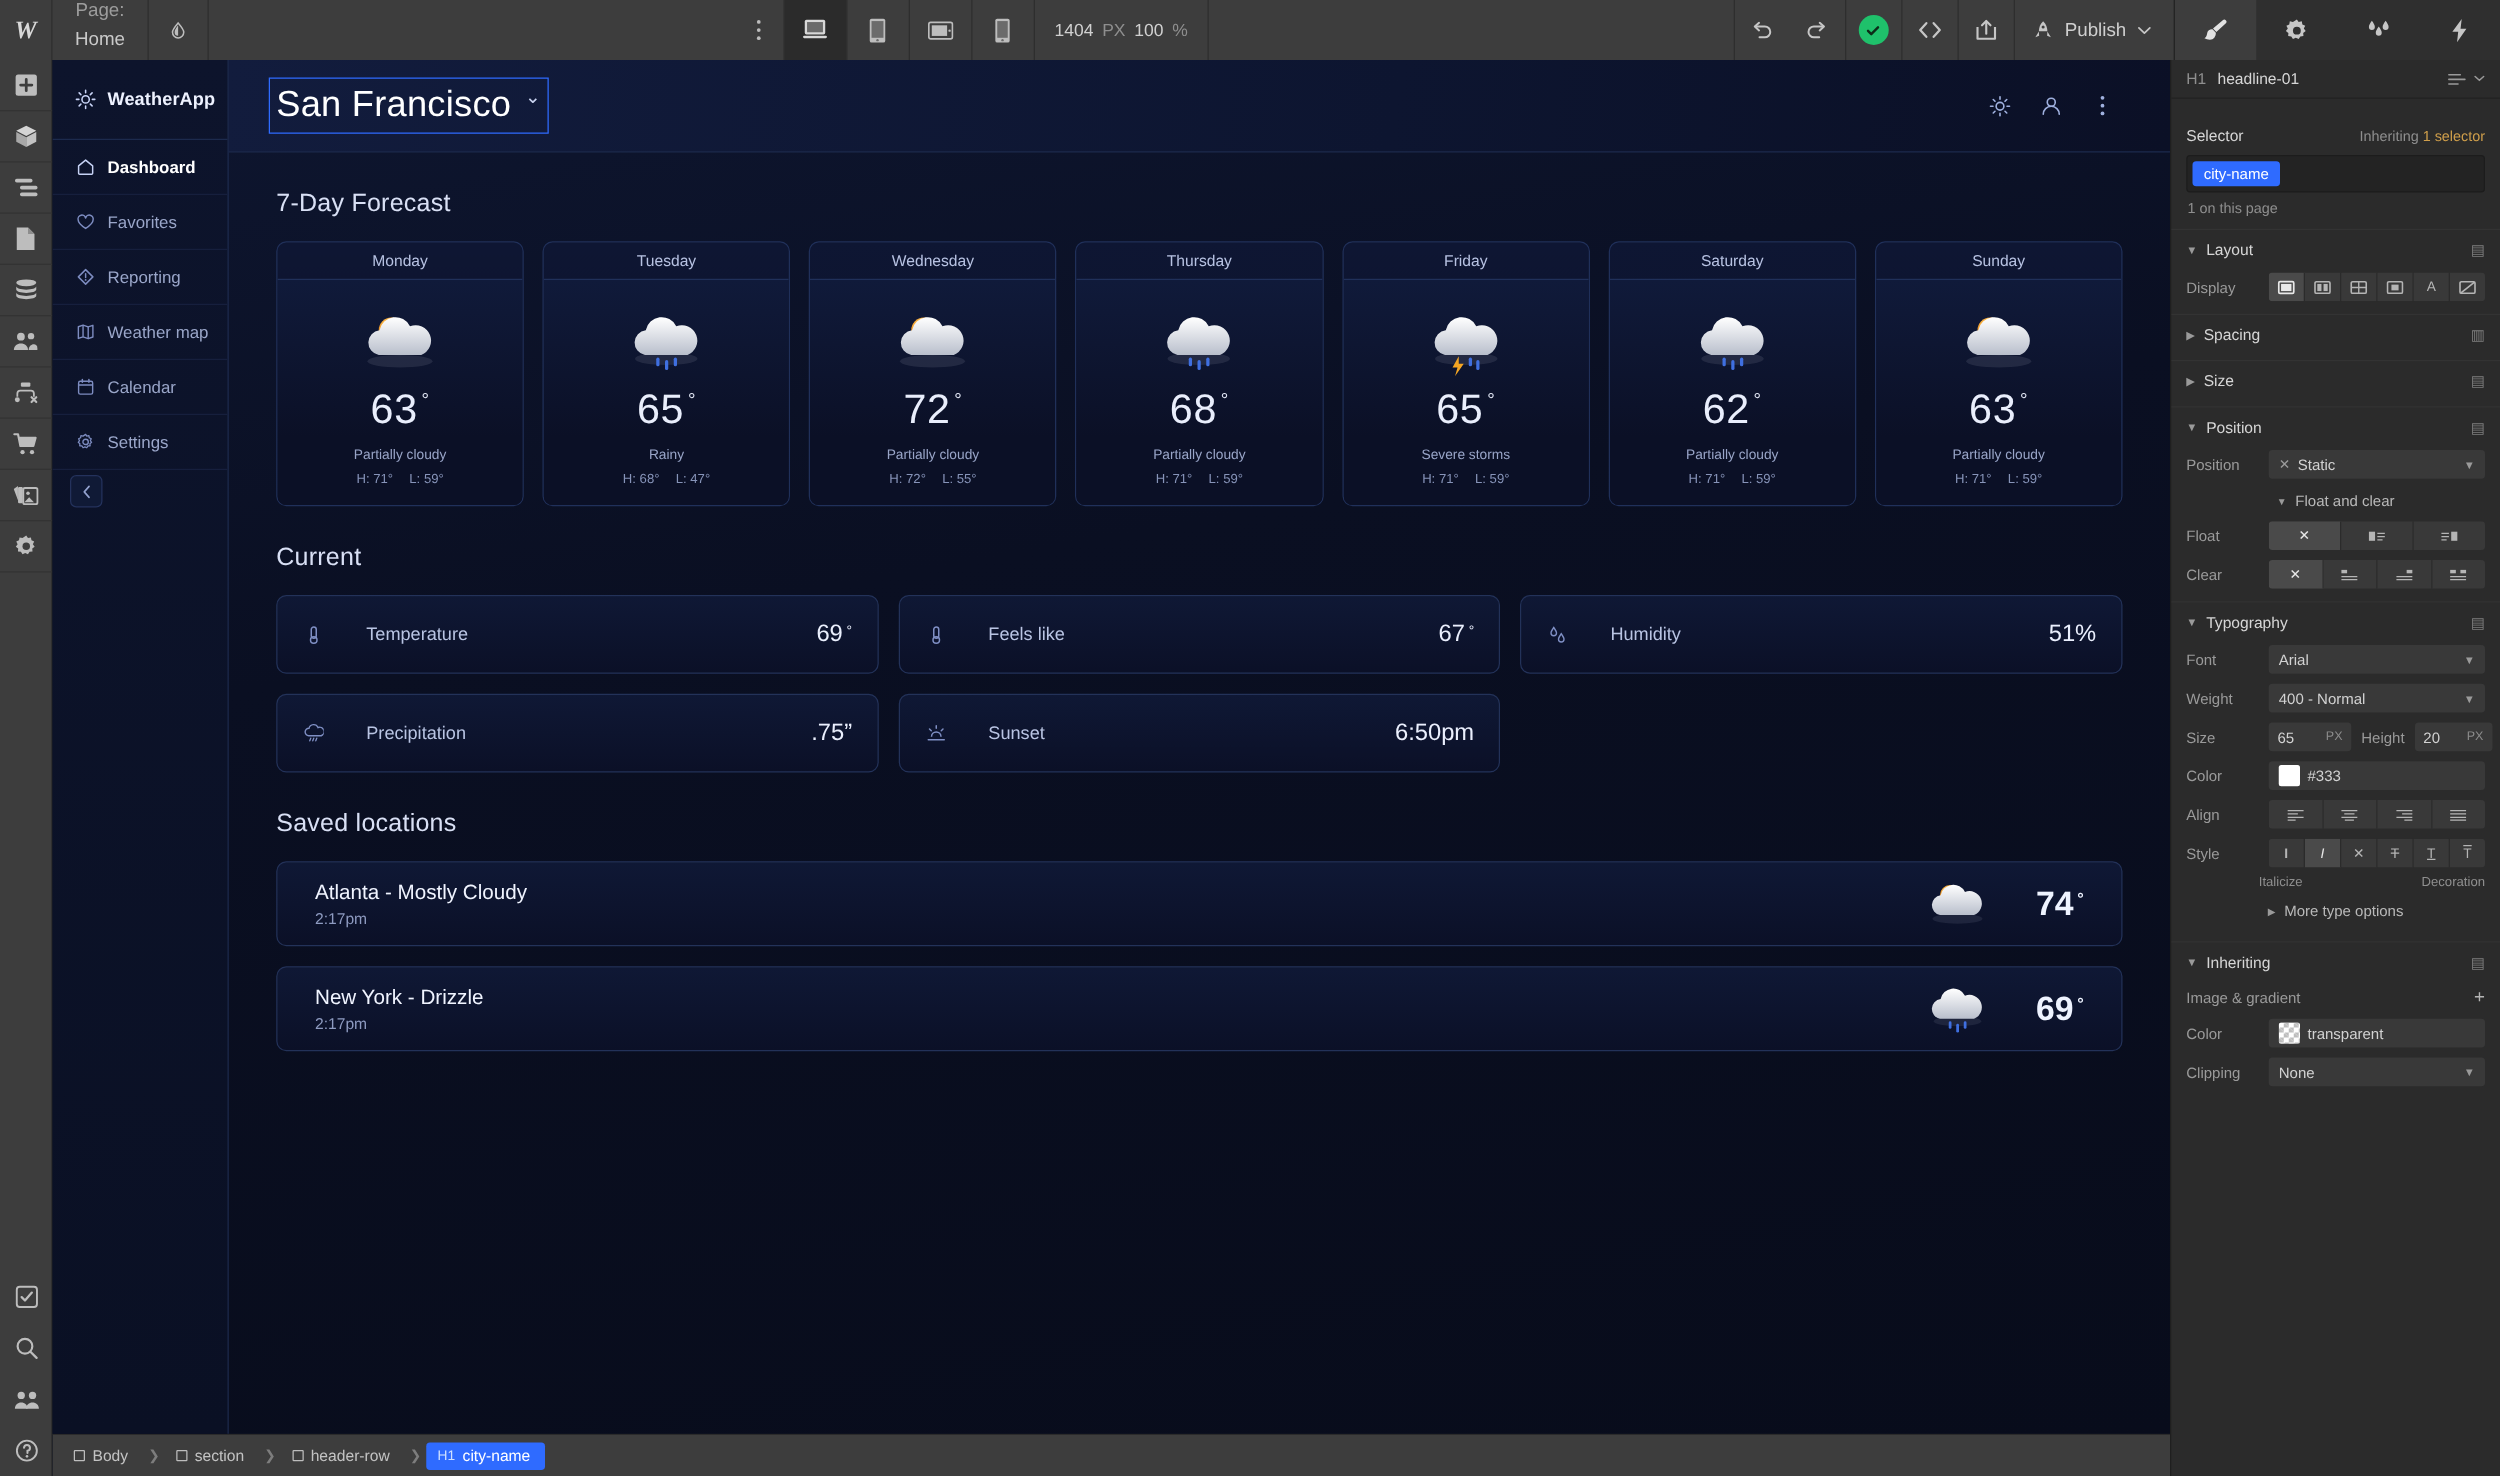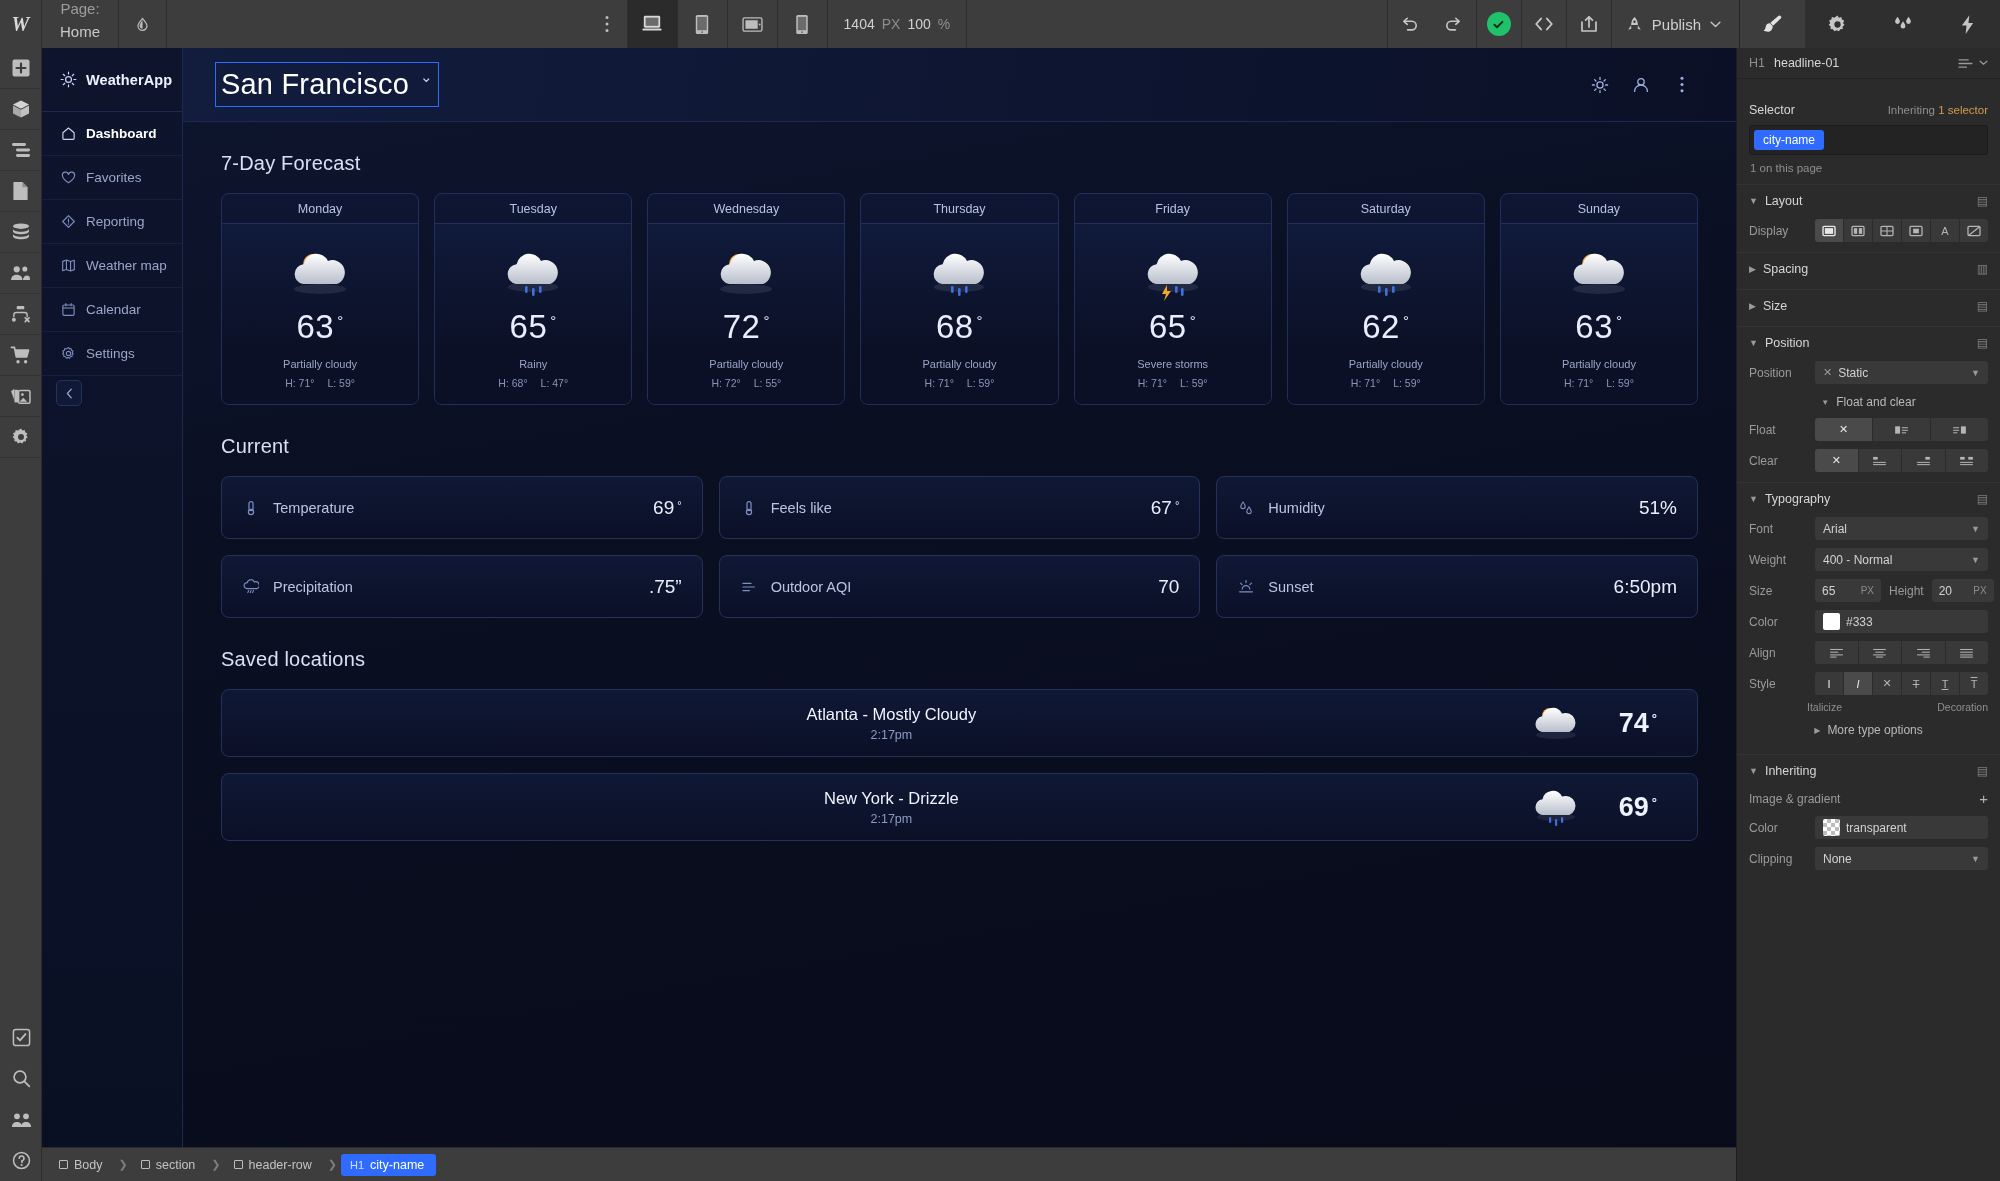--- a/index.html
+++ b/index.html
@@ -127,7 +127,7 @@
     background: linear-gradient(180deg,#0f1835 0%,#0b1027 100%);
   }
   .ccard .ic { width: 18px; height: 18px; margin-right: 13px; display: flex; align-items: center; justify-content: center; color: #7f8fc4; flex: 0 0 18px; }
-  .ccard .lbl { color: #b9c4e3; font-size: 14.5px; flex: 1 1 auto; }
+  .ccard .lbl { color: #b9c4e3; font-size: 14.5px; flex: 1 1 auto; margin-left: 20px; }
   .ccard .val { color: #eaeffd; font-size: 19px; font-weight: 300; display: flex; align-items: flex-start; }
   .ccard .val .deg { font-size: 11px; margin-left: 3px; margin-top: 2px; }
 

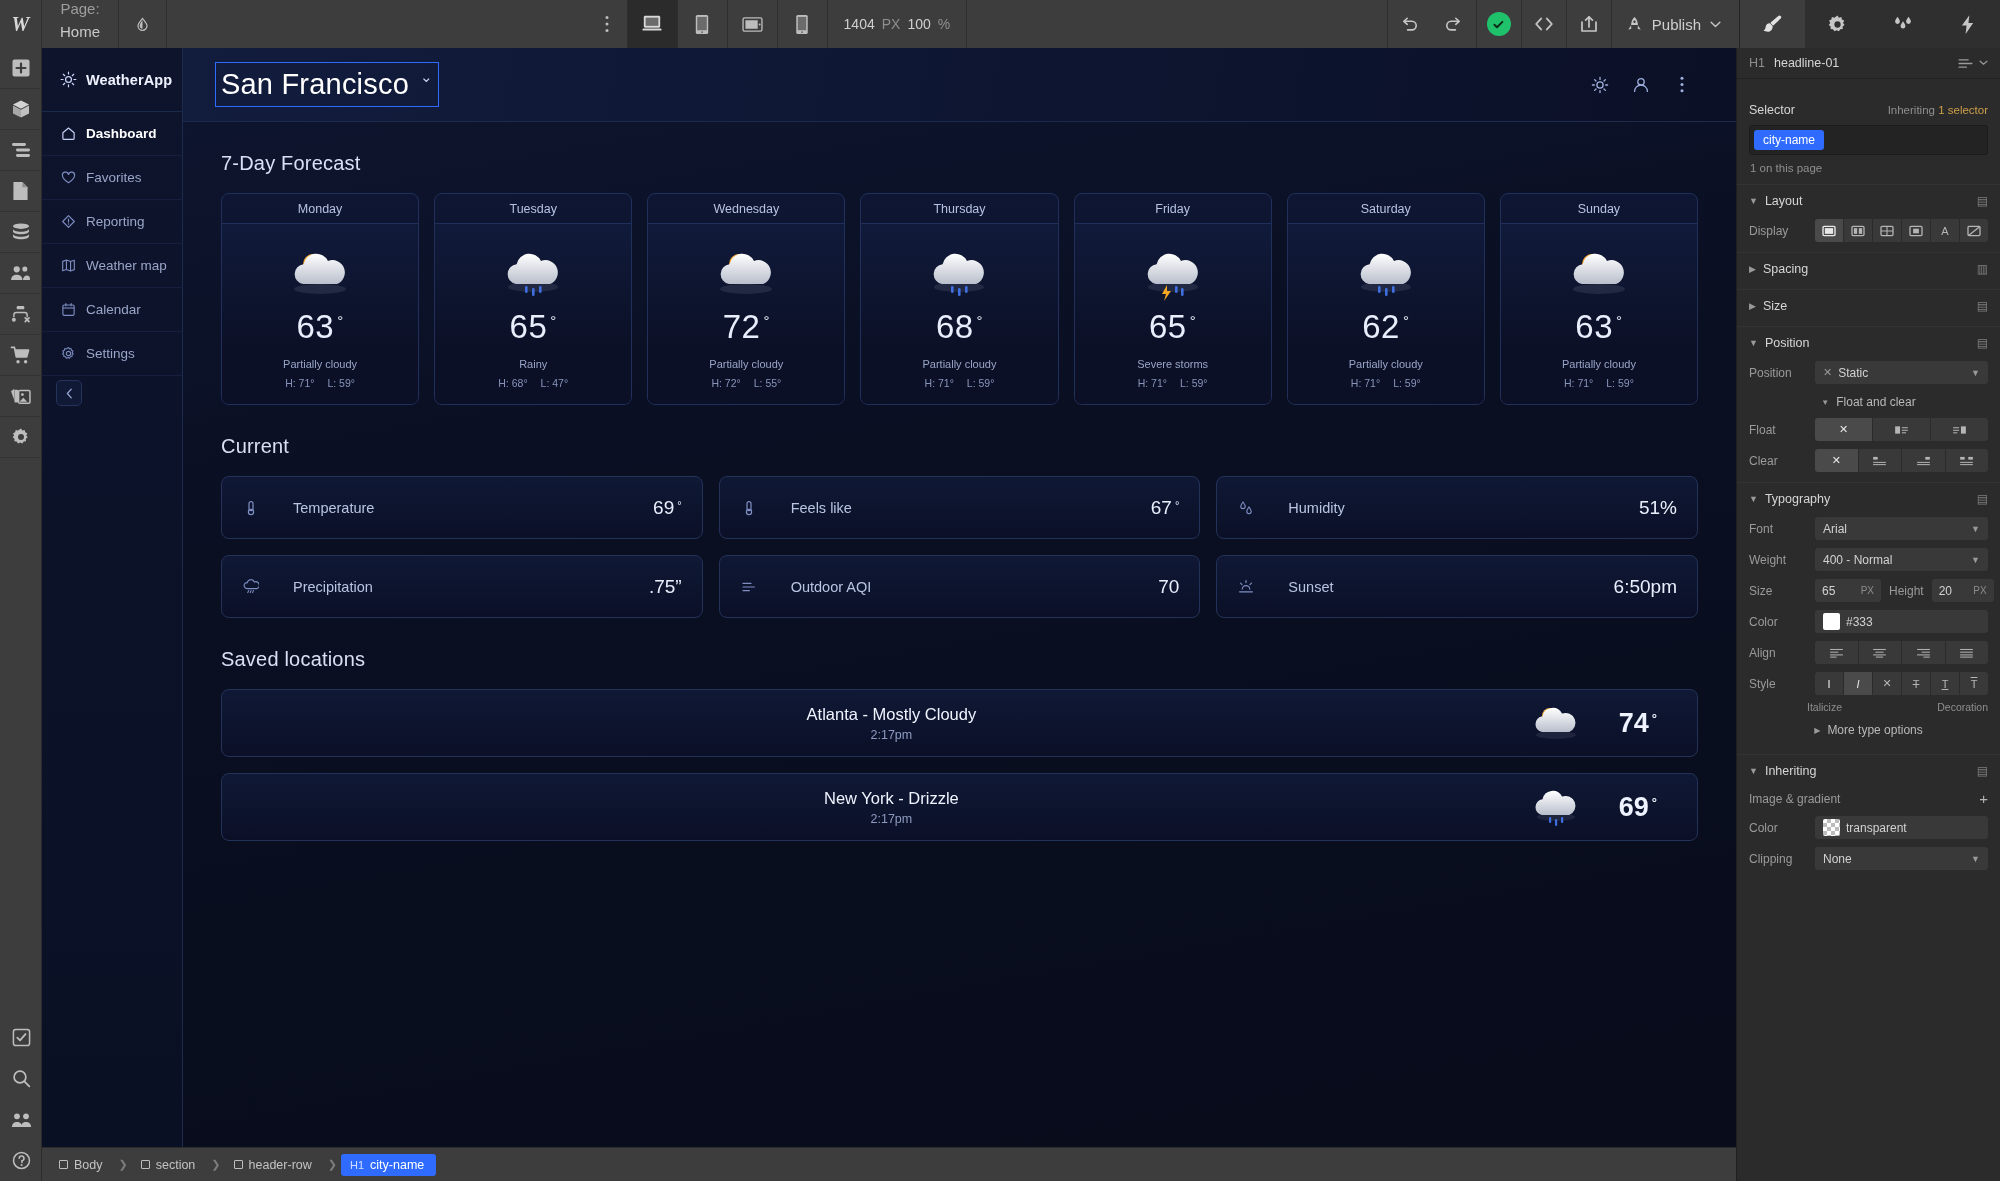--- a/index.html
+++ b/index.html
@@ -838,17 +838,6 @@
               <div class="ccard">
                 <span class="ic">
                     <svg width="16" height="16" viewBox="0 0 16 16">
-                      <path d="M2 4.4 H10 M2 8 H13.4 M2 11.6 H8.4" stroke="currentColor" stroke-width="1.2" stroke-linecap="round"></path>
-                    </svg>
-                  </span>
-                <span class="lbl">Outdoor AQI</span>
-                <span class="val">
-                    <span>70</span>
-                  </span>
-              </div>
-              <div class="ccard">
-                <span class="ic">
-                    <svg width="16" height="16" viewBox="0 0 16 16">
                       <path d="M4.2 10.4 a3.8 3.8 0 0 1 7.6 0" fill="none" stroke="currentColor" stroke-width="1.2"></path>
                       <path d="M1.6 12.8 H14.4" stroke="currentColor" stroke-width="1.2" stroke-linecap="round"></path>
                       <path d="M8 1.6 V3.6 M2.6 4.2 L4 5.6 M13.4 4.2 L12 5.6" stroke="currentColor" stroke-width="1.2" stroke-linecap="round"></path>

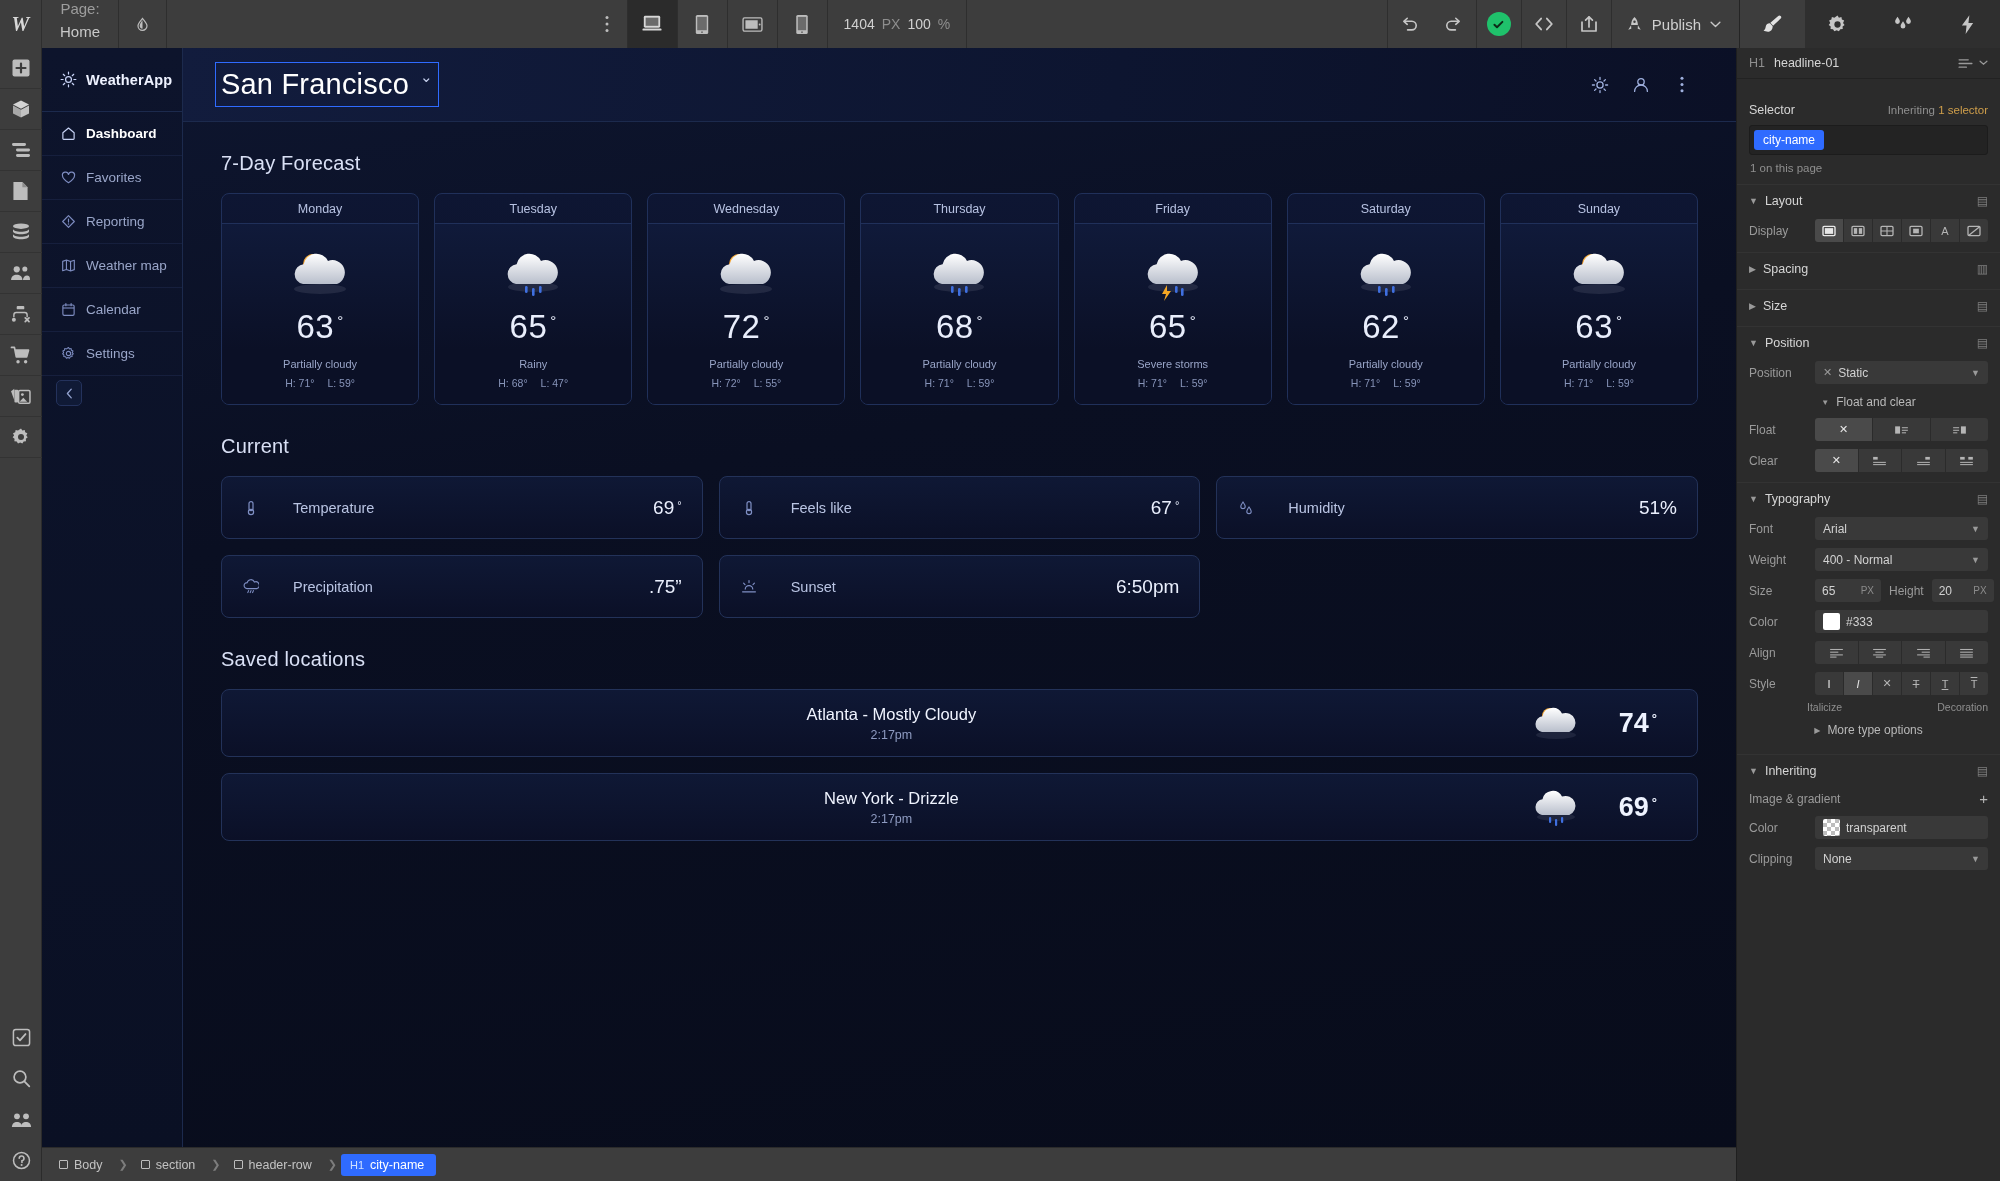--- a/index.html
+++ b/index.html
@@ -134,9 +134,8 @@
   
   .loc {
     height: 68px; border: 1px solid #233259; border-radius: 8px;
-    display: flex; align-items: center; padding: 0 40px; margin-bottom: 16px;
+    display: flex; align-items: center; padding: 0 30px; margin-bottom: 16px;
     background: linear-gradient(180deg,#0f1835 0%,#0b1027 100%);
-    text-align: center;
   }
   .loc-txt { flex: 1 1 auto; }
   .loc-name { color: #f0f4ff; font-size: 16.5px; }

